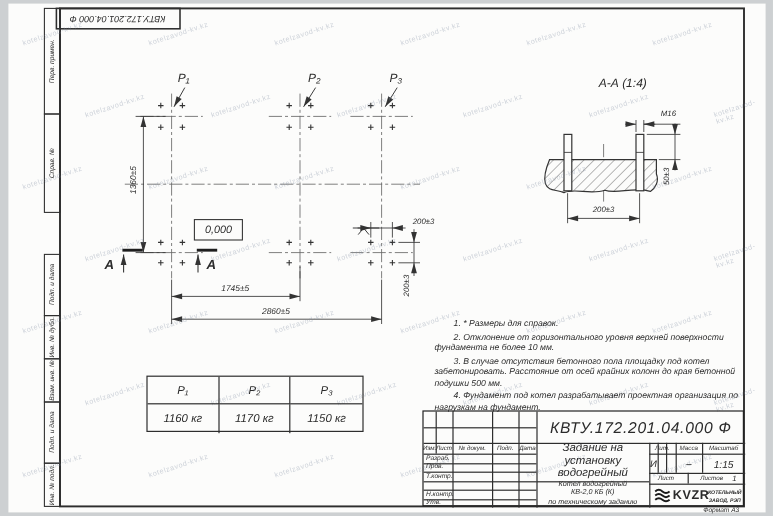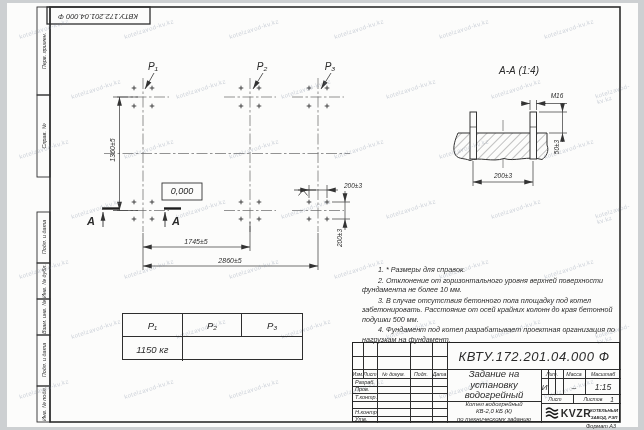--- a/index.html
+++ b/index.html
@@ -231,6 +231,7 @@
     <div class="cell">P₁</div>
     <div class="cell">P₂</div>
     <div class="cell">P₃</div>
+    <div class="cell">1160 кг</div>
     <div class="cell">1150 кг</div>
   </div>
 

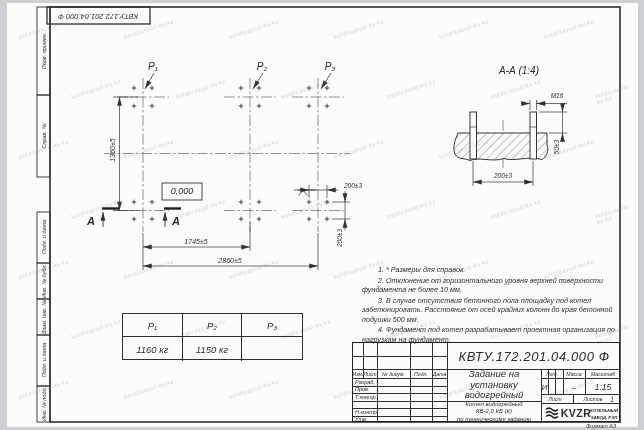--- a/index.html
+++ b/index.html
@@ -232,6 +232,7 @@
     <div class="cell">P₂</div>
     <div class="cell">P₃</div>
     <div class="cell">1160 кг</div>
+    <div class="cell">1170 кг</div>
     <div class="cell">1150 кг</div>
   </div>
 

